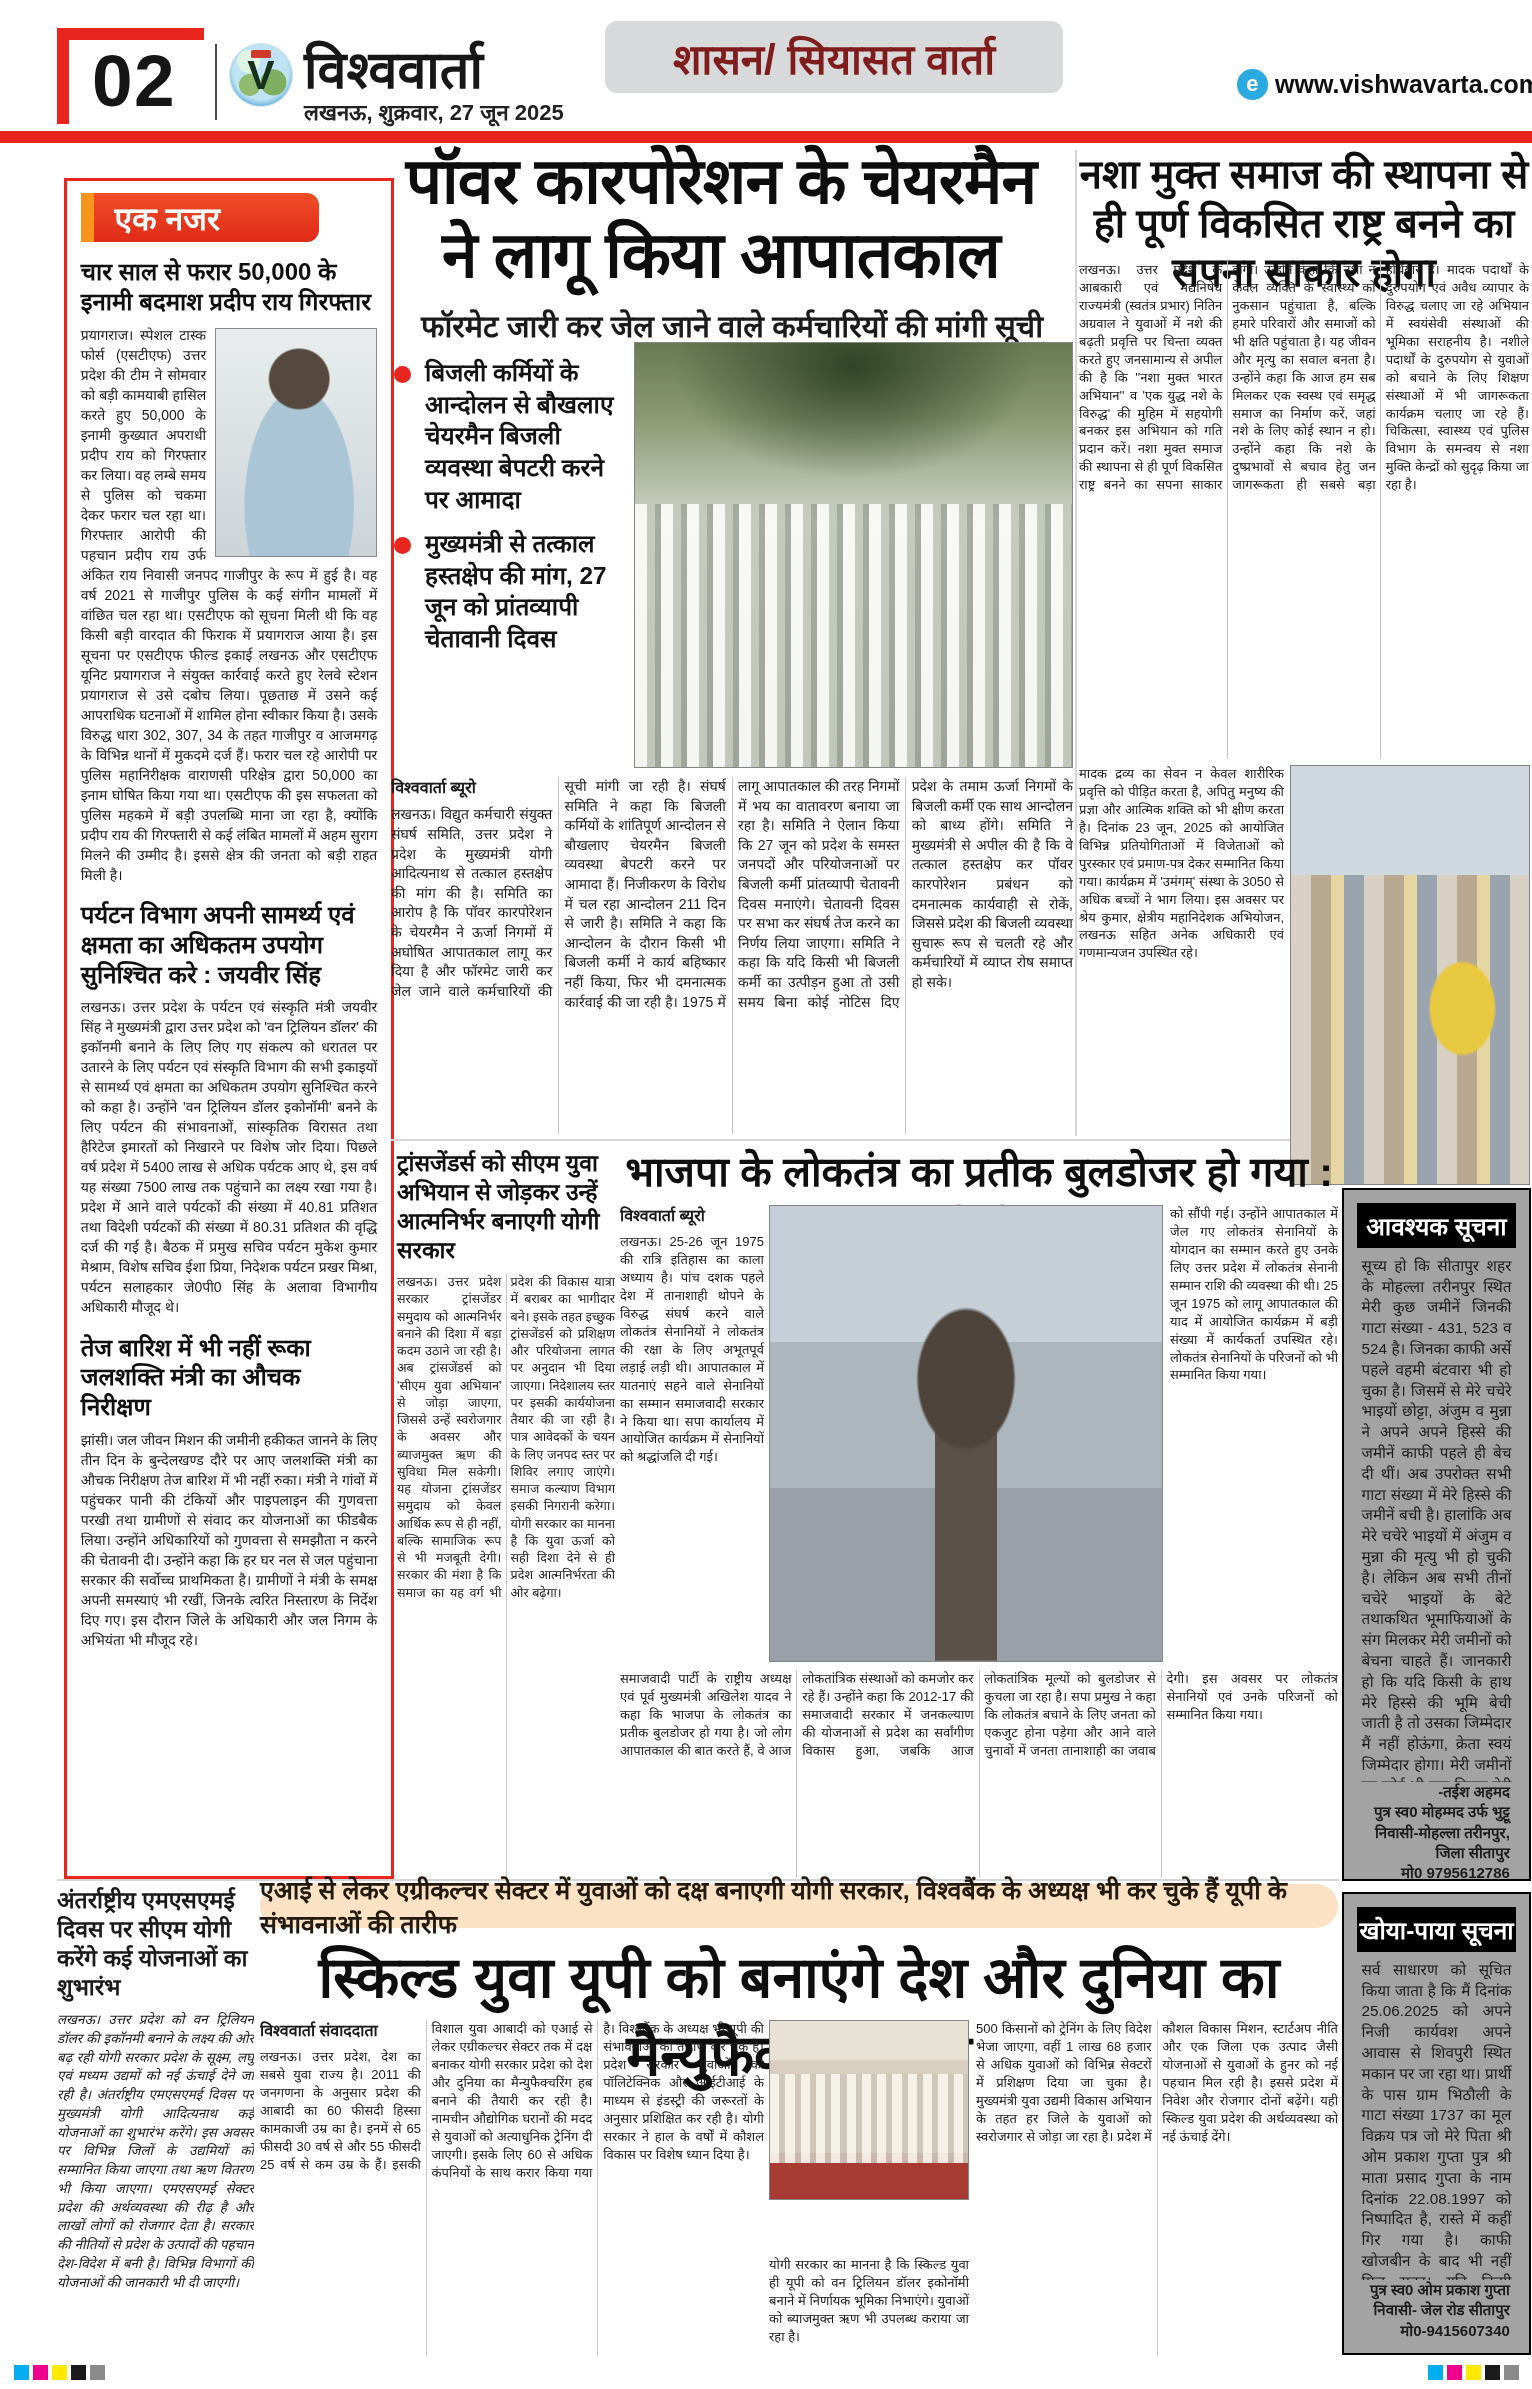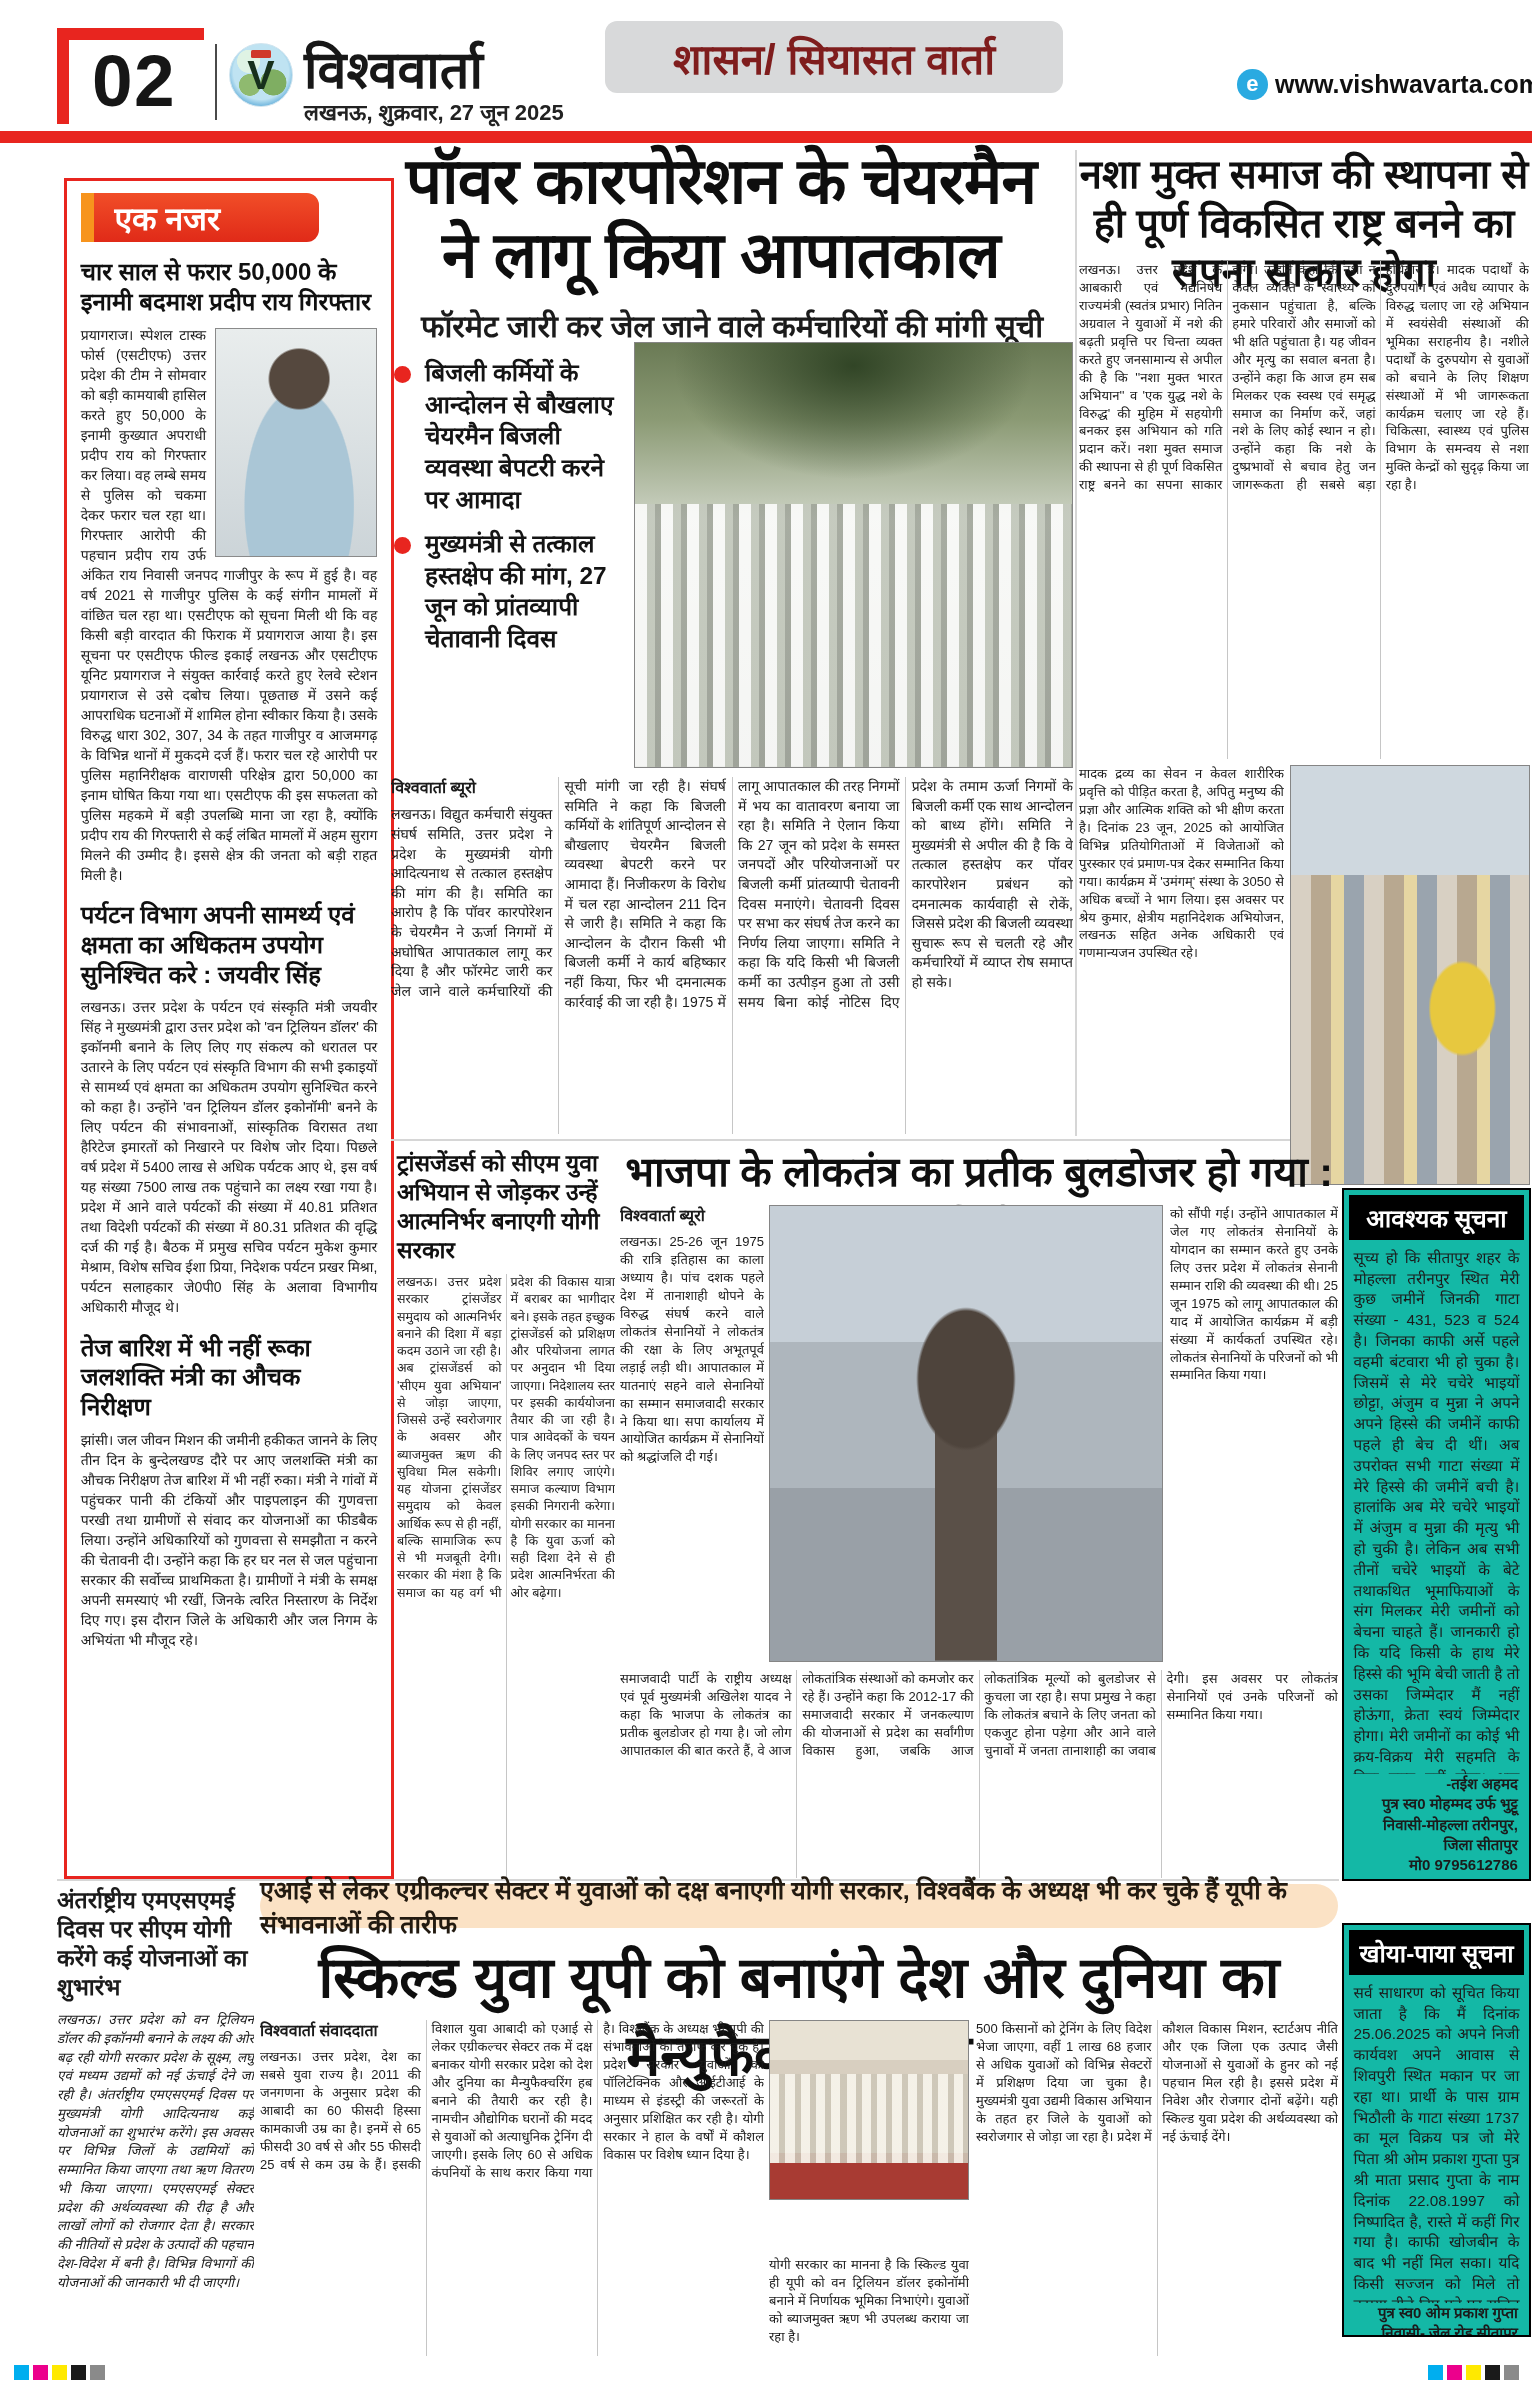--- a/index.html
+++ b/index.html
@@ -134,7 +134,7 @@
     font-size:13px; line-height:1.38; text-align:justify; overflow:hidden; }
 
   
-  .notice { border:2.3px solid #000; background:#14b8a6; padding:5px; overflow:hidden; }
+  .notice { border:2.3px solid #000; background:#a3a3a3; padding:13px; overflow:hidden; }
   .n1 { left:1342px; top:1188px; width:189px; height:693px; }
   .n2 { left:1342px; top:1892px; width:189px; height:414px;margin-top:31px; }
   .n-title { background:#000; color:#fff; text-align:center; font-size:24.4px; font-weight:800; padding:6.1px 0; }

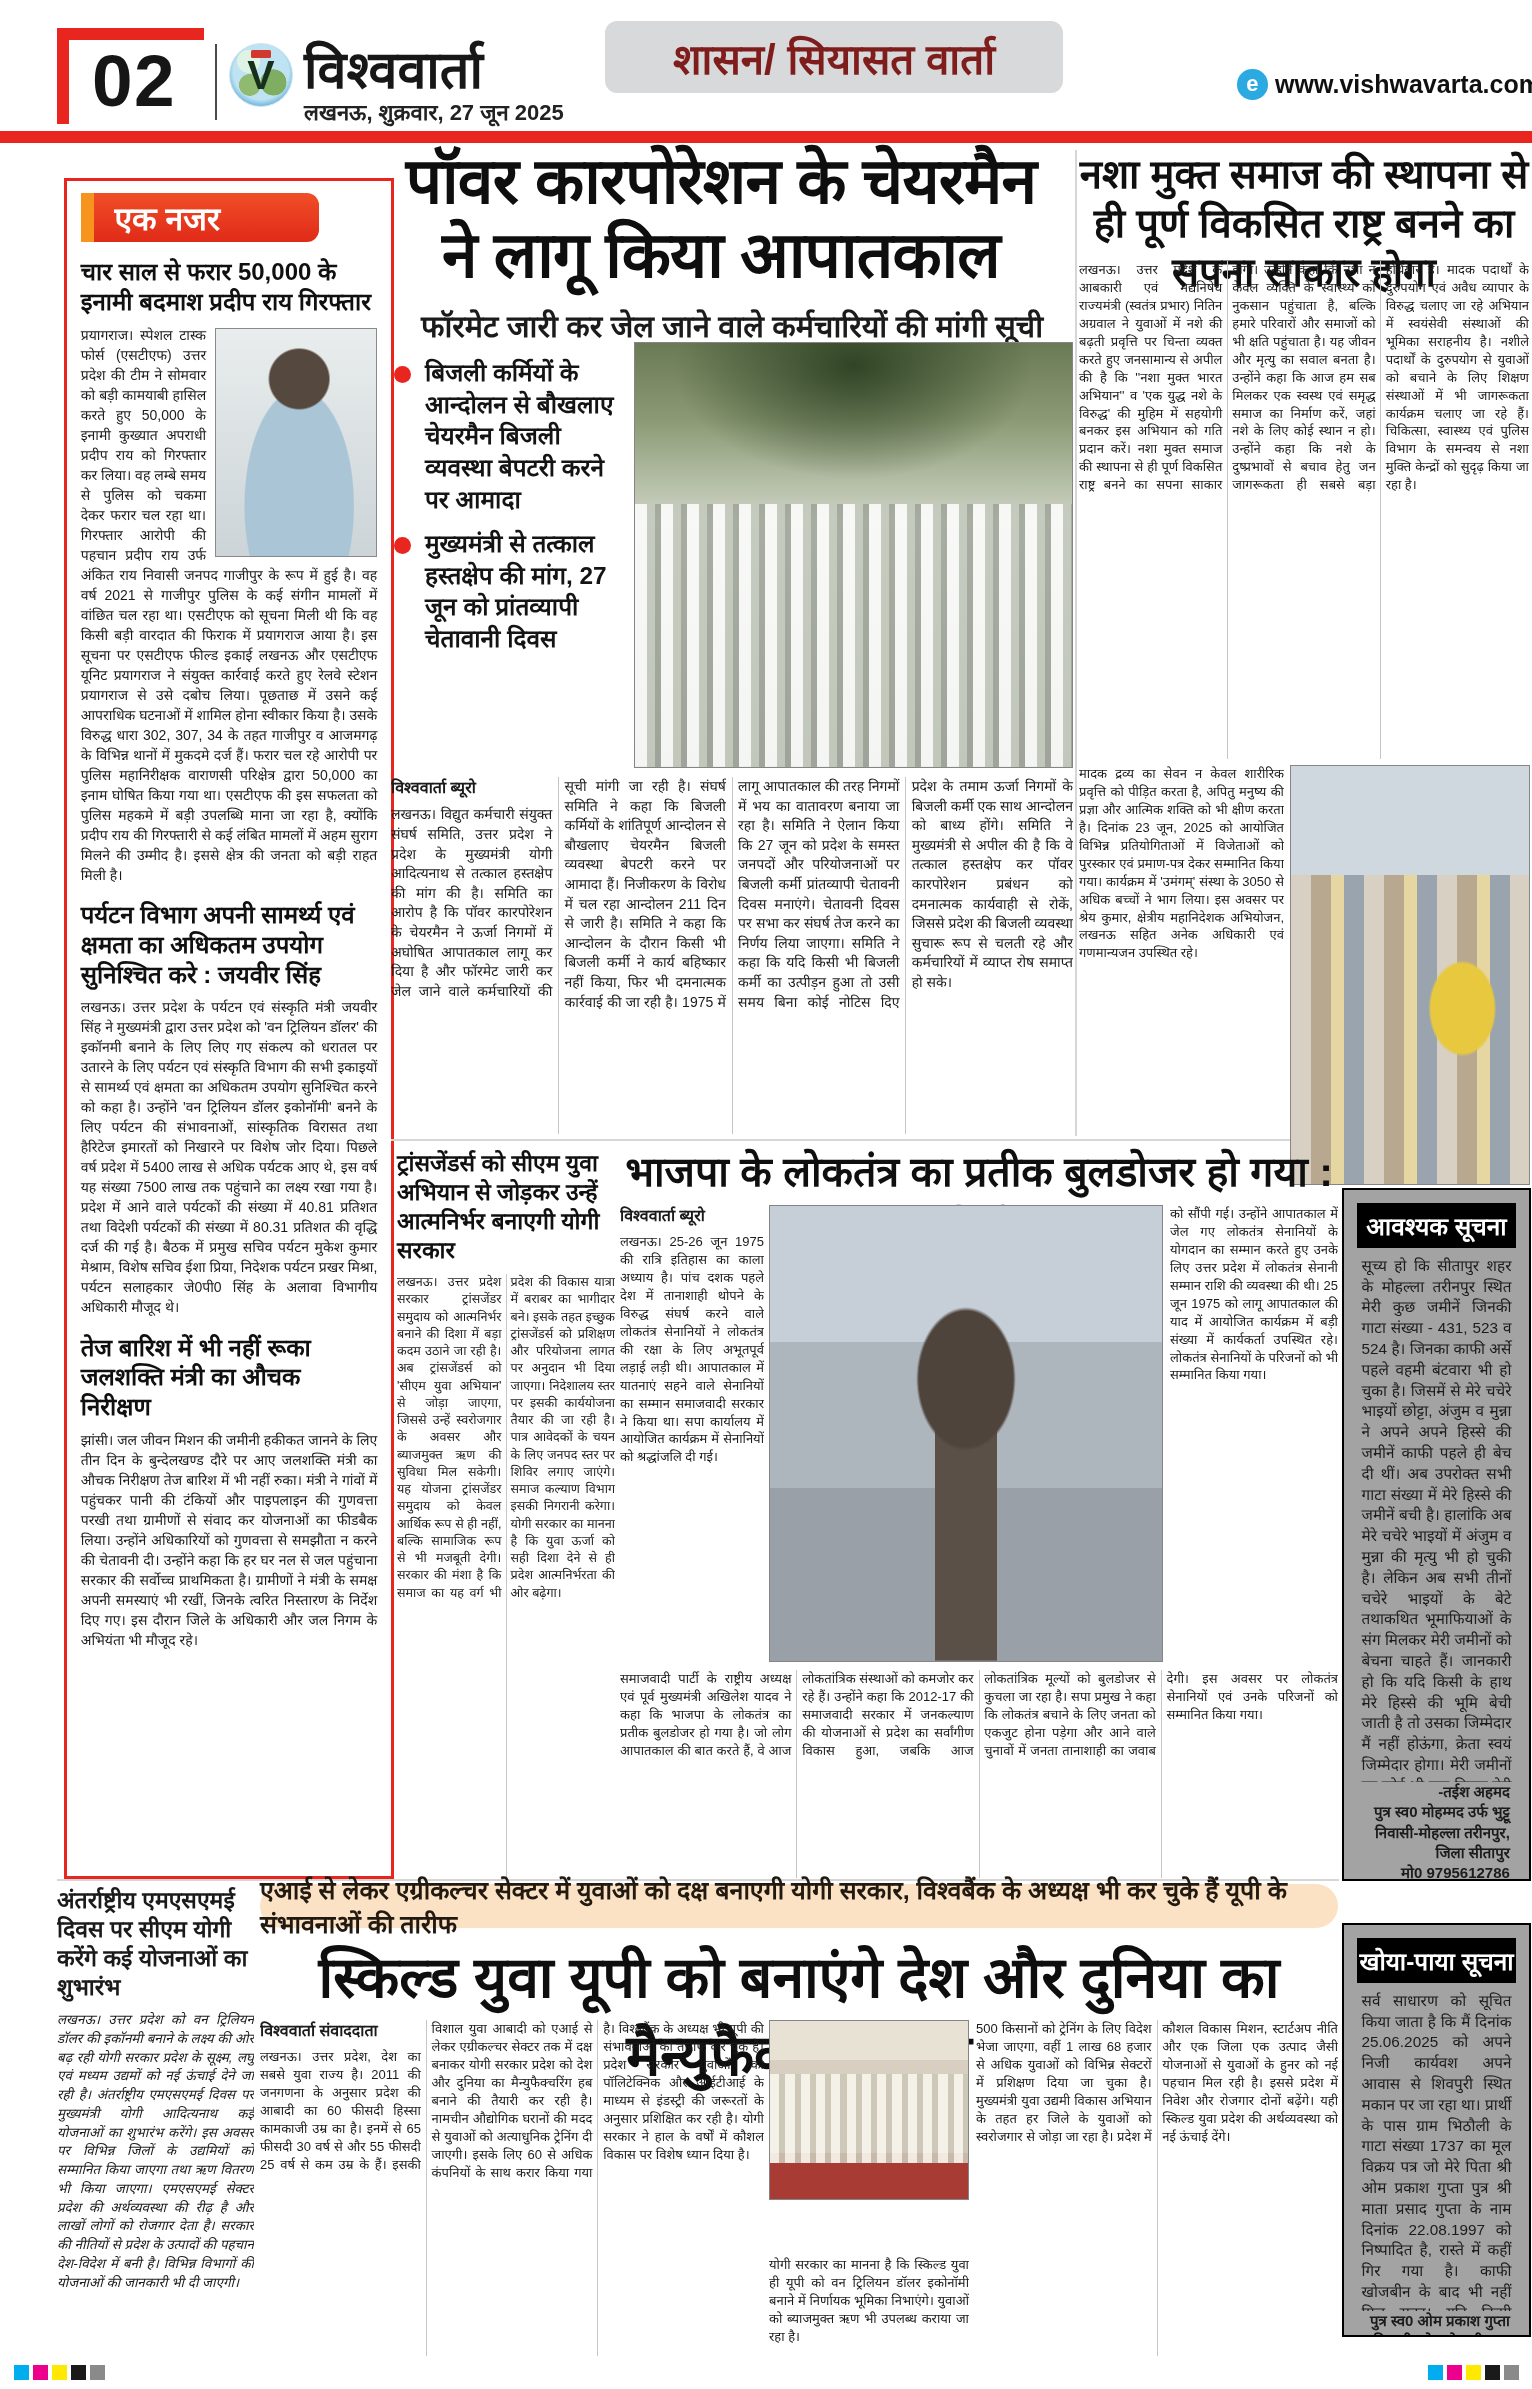--- a/index.html
+++ b/index.html
@@ -136,7 +136,7 @@
   
   .notice { border:2.3px solid #000; background:#a3a3a3; padding:13px; overflow:hidden; }
   .n1 { left:1342px; top:1188px; width:189px; height:693px; }
-  .n2 { left:1342px; top:1892px; width:189px; height:414px;margin-top:31px; }
+  .n2 { left:1342px; top:1892px; width:189px; height:463px; }
   .n-title { background:#000; color:#fff; text-align:center; font-size:24.4px; font-weight:800; padding:6.1px 0; }
   .n-body { font-size:15.3px; line-height:1.36; text-align:justify; padding:7.6px 4.6px 4.6px; }
   .n1 .n-body { height:534px; overflow:hidden; }

